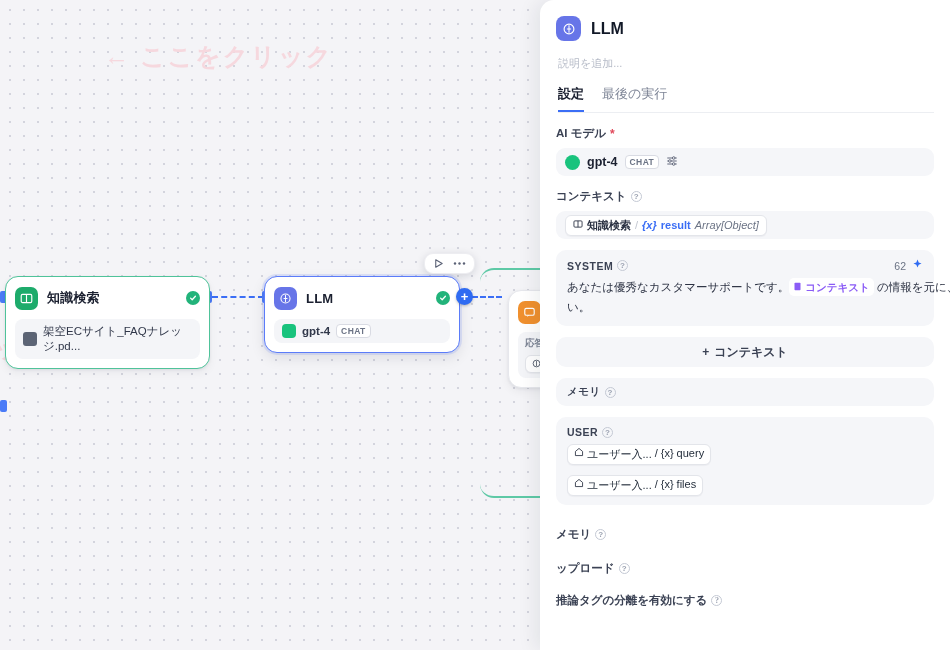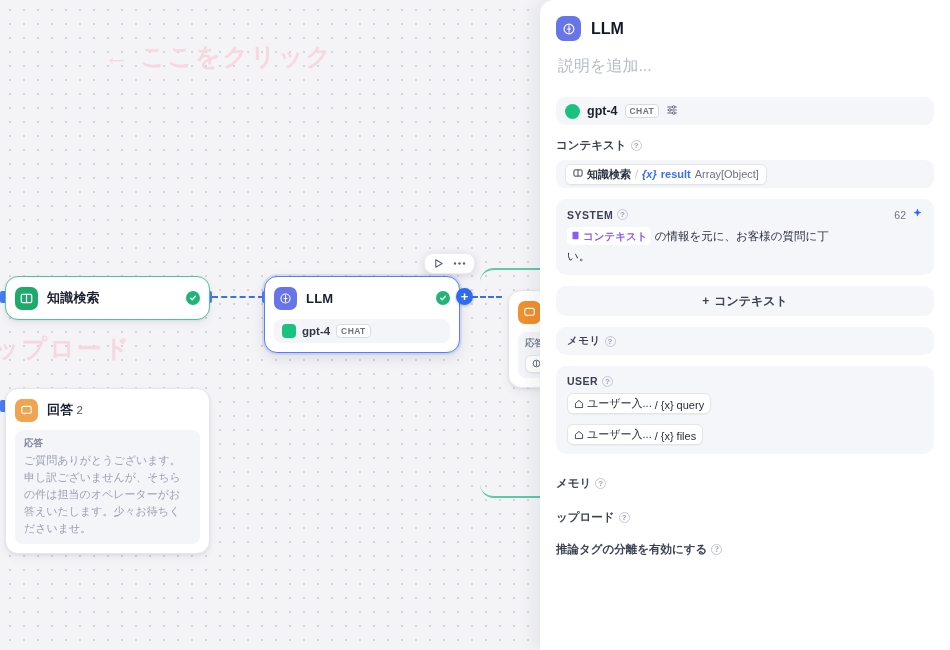--- a/index.html
+++ b/index.html
@@ -82,7 +82,7 @@
   .pic{ width:25px; height:25px; border-radius:8px; background:#6775e8;
         display:flex; align-items:center; justify-content:center; }
   .ptitle{ font-size:16px; font-weight:700; color:#111827; }
-  .pdesc{ font-size:16px; color:#b7bcc8; margin:15px 0 0 2px; }
+  .pdesc{ font-size:11px; color:#b7bcc8; margin:15px 0 12px 2px; }
   .tabs{ display:flex; gap:18px; margin:14px 0 0 2px;
          border-bottom:1px solid #eceef2; }
   .tab{ font-size:13px; padding-bottom:7px; color:#7e8596; cursor:pointer; }

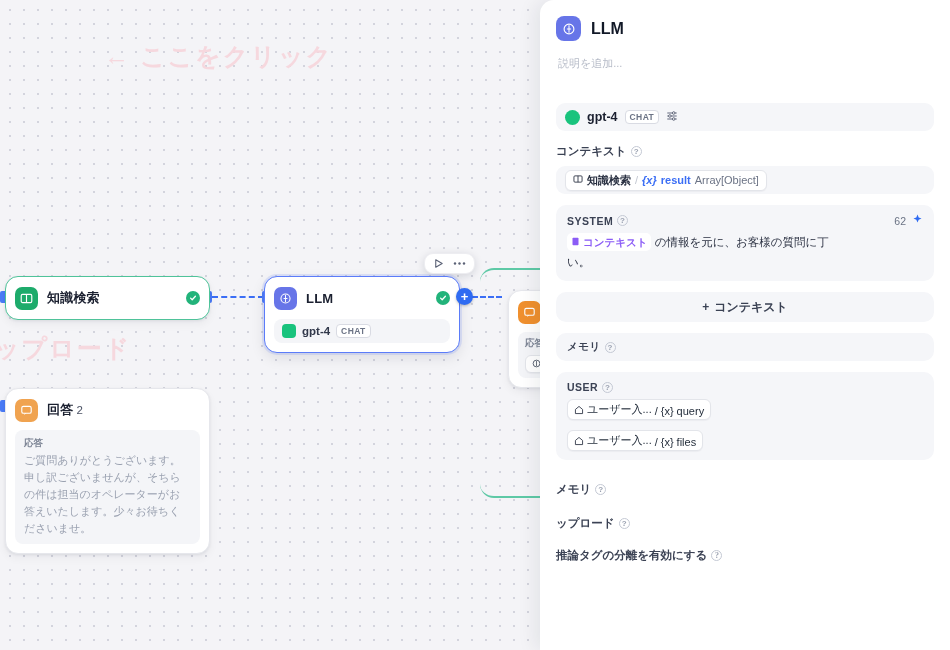--- a/index.html
+++ b/index.html
@@ -273,6 +273,10 @@
       <div class="ptitle">LLM</div>
     </div>
     <div class="pdesc">説明を追加...</div>
+    <div class="tabs">
+      <div class="tab on">設定</div>
+      <div class="tab">最後の実行</div>
+    </div>
   </div>
 
   <div class="pbody">

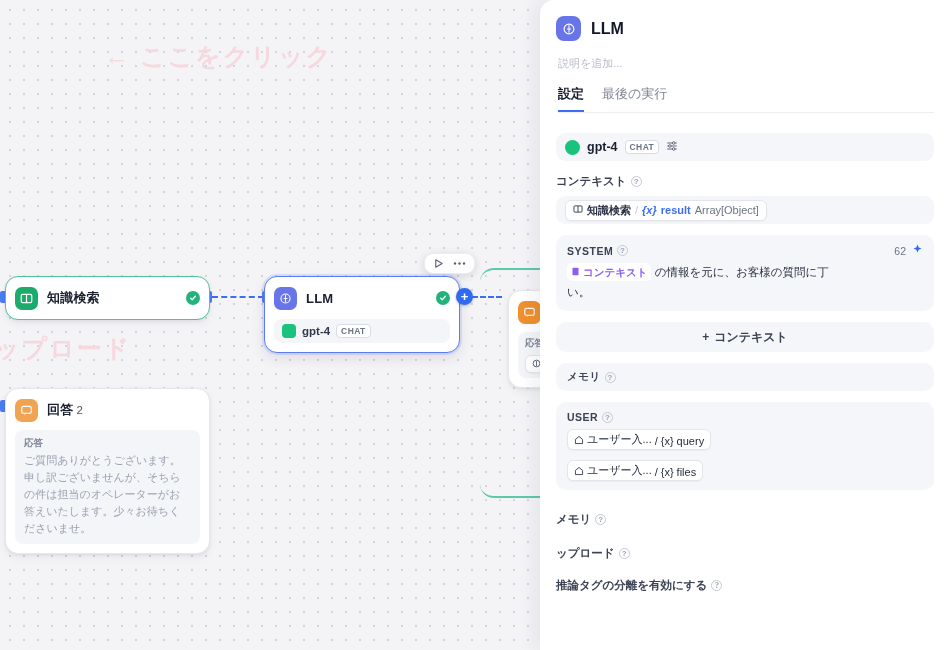--- a/index.html
+++ b/index.html
@@ -282,6 +282,10 @@
   <div class="pbody">
 
     <div class="sec">
+      <div class="lab">
+        <span>AI モデル</span>
+        <span class="req">*</span>
+      </div>
       <div class="field">
         <span style="width:15px;height:15px;border-radius:50%;background:#19c37d;display:inline-block;"></span>
         <span class="modelname">gpt-4</span>

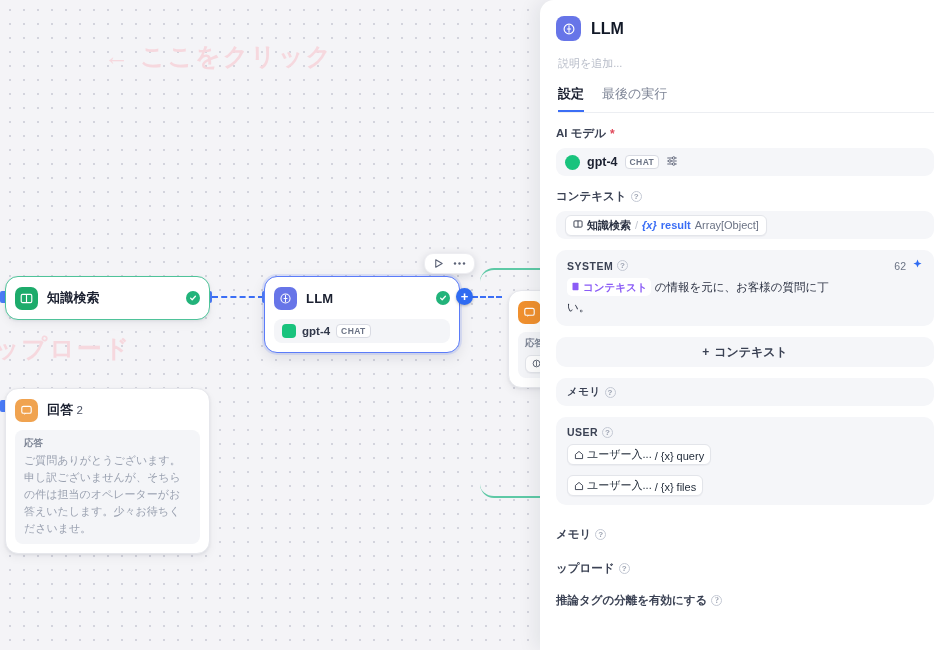--- a/index.html
+++ b/index.html
@@ -111,7 +111,7 @@
   .ctxchip .sl{ color:#c2c6d0; }
   .ctxchip .vx{ color:#3b6ef5; font-weight:700; font-style:italic; }
   .ctxchip .vn{ color:#3b6ef5; font-weight:700; }
-  .ctxchip .ty{ color:#6b7385; }
+  .ctxchip .ty{ color:#6b7385;font-style:italic; }
 
   .block{ margin:11px 16px 0 16px; background:#f5f6f9; border-radius:10px; padding:9px 11px; }
   .brow{ display:flex; align-items:center; }

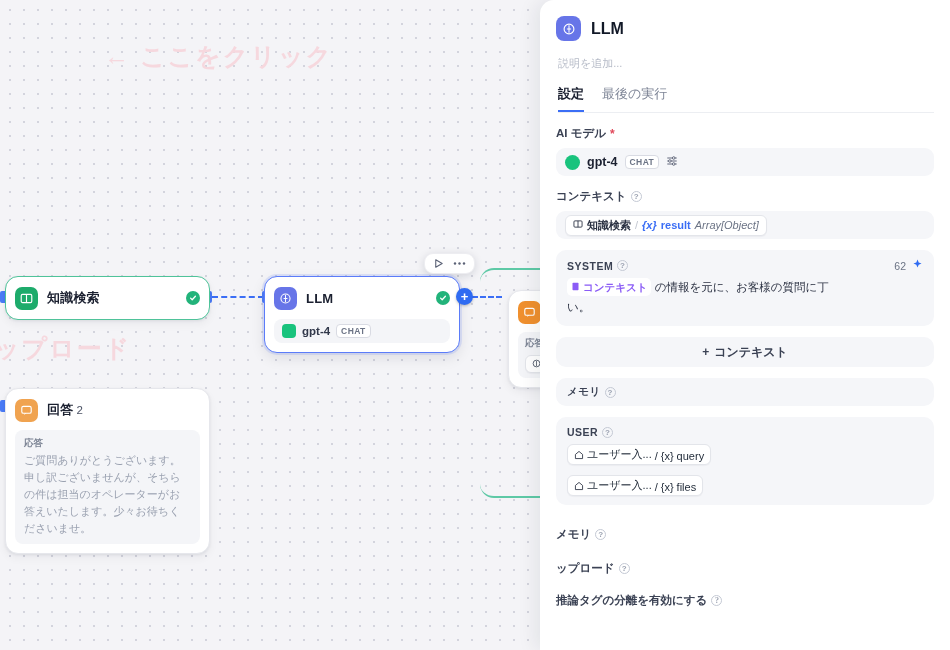--- a/index.html
+++ b/index.html
@@ -339,7 +339,7 @@
         </span>
       </div>
       <div class="ptext">
-        <span class="tag">
+        <span>あなたは優秀なカスタマーサポートです。</span><span class="tag">
             <span><svg width="9" height="9" viewBox="0 0 12 12">
                 <rect x="2" y="1" width="8" height="10" rx="1" fill="#8b5cf6"></rect>
               </svg></span>

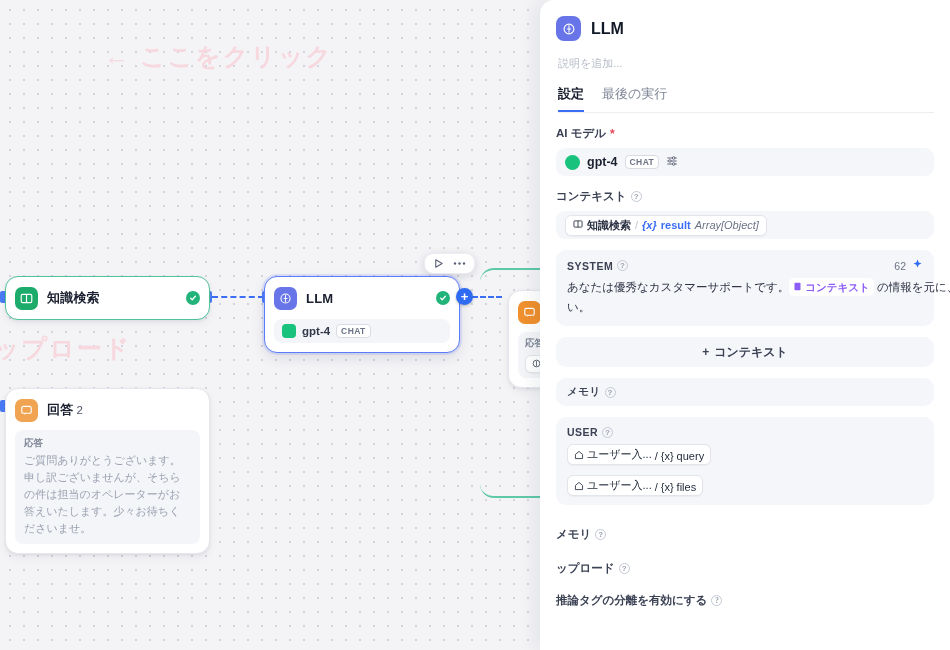--- a/index.html
+++ b/index.html
@@ -193,6 +193,10 @@
           </svg>
       </div>
     </div>
+    <div class="chip">
+      <span class="fi" style="background:#5c6475;"></span>
+      <span>架空ECサイト_FAQナレッジ.pd...</span>
+    </div>
   </div>
 
   <div class="node sel" style="left:264px; top:276px; width:196px;">

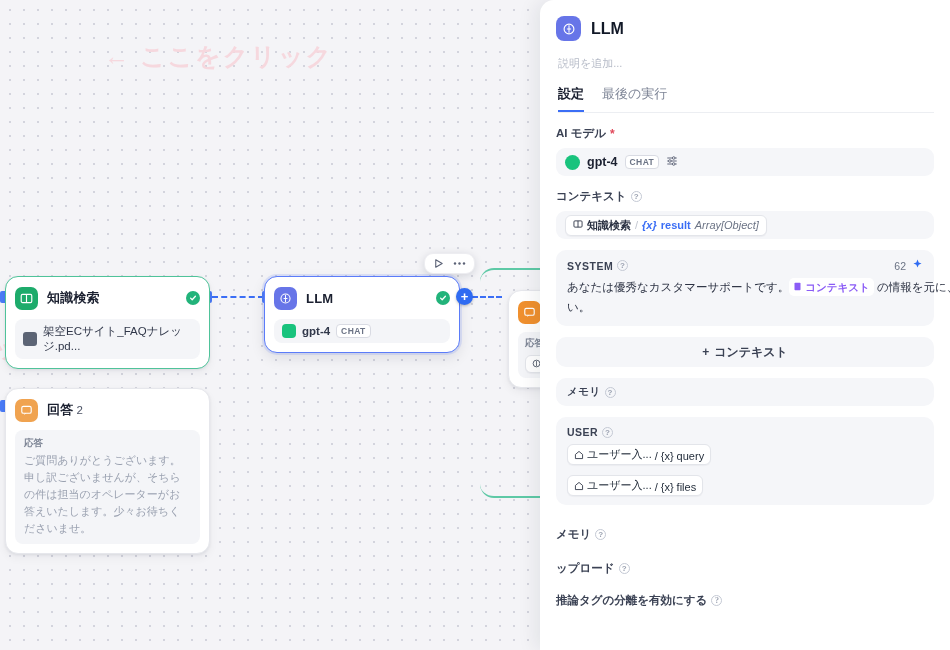--- a/index.html
+++ b/index.html
@@ -222,23 +222,6 @@
   </div>
   <div class="plus" style="left:456px; top:288px;">+</div>
 
-  <div class="node" style="left:5px; top:388px; width:205px;">
-    <div class="nhead">
-      <div class="nicon" style="background:#f0a350;">
-        <svg width="13" height="13" viewBox="0 0 16 16">
-            <rect x="2.2" y="3" width="11.6" height="8.4" rx="2" fill="none" stroke="#fff" stroke-width="1.4"></rect>
-            <path d="M6 11.4l-1.2 2 3-2" fill="#fff"></path>
-          </svg>
-      </div>
-      <div class="ntitle">
-        <span>回答</span><span class="sub">2</span>
-      </div>
-    </div>
-    <div class="ansbody">
-      <div class="anslab">応答</div>
-      <div class="anstext">ご質問ありがとうございます。申し訳ございませんが、そちらの件は担当のオペレーターがお答えいたします。少々お待ちくださいませ。</div>
-    </div>
-  </div>
 
   <div class="node" style="left:508px; top:290px; width:120px;">
     <div class="nhead">

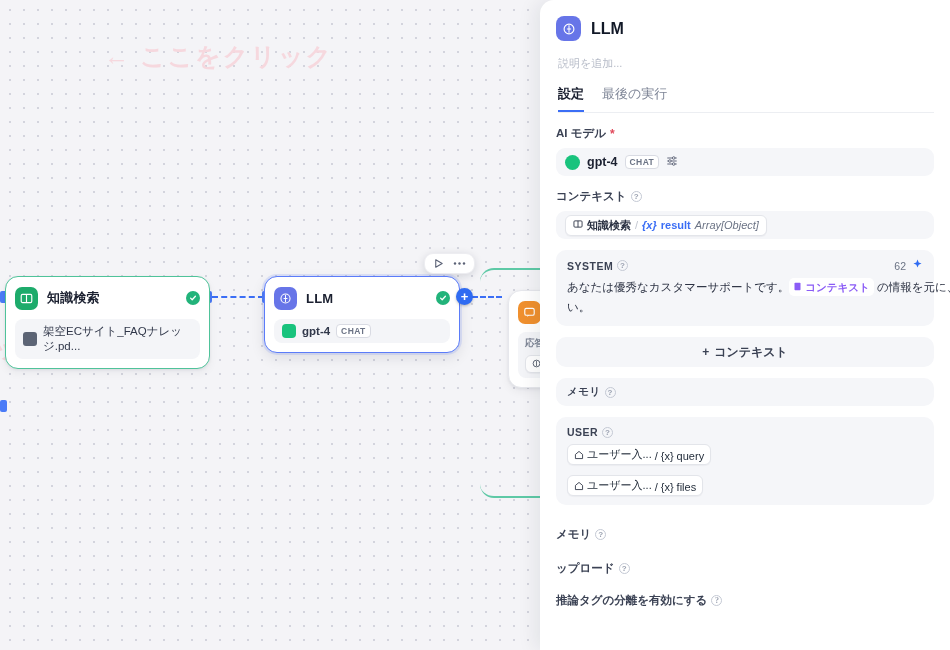--- a/index.html
+++ b/index.html
@@ -131,7 +131,7 @@
   .memrow{ margin:11px 16px 0 16px; background:#f5f6f9; border-radius:10px; height:28px;
            display:flex; align-items:center; padding:0 11px; }
   .uchip{
-    display:inline-flex; align-items:flex-end; gap:3px; background:#fff;
+    display:inline-flex; align-items:flex-start; gap:3px; background:#fff;
     border:1px solid #e3e5ea; border-radius:6px; padding:2px 6px; font-size:11px;
     box-shadow:0 1px 1px rgba(16,24,40,.04); margin-top:6px;
   }

